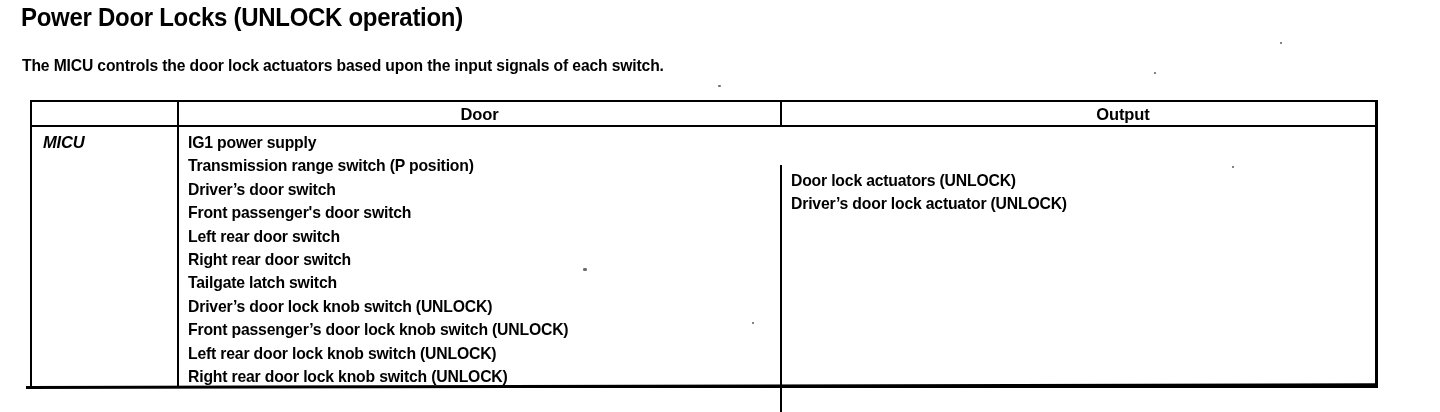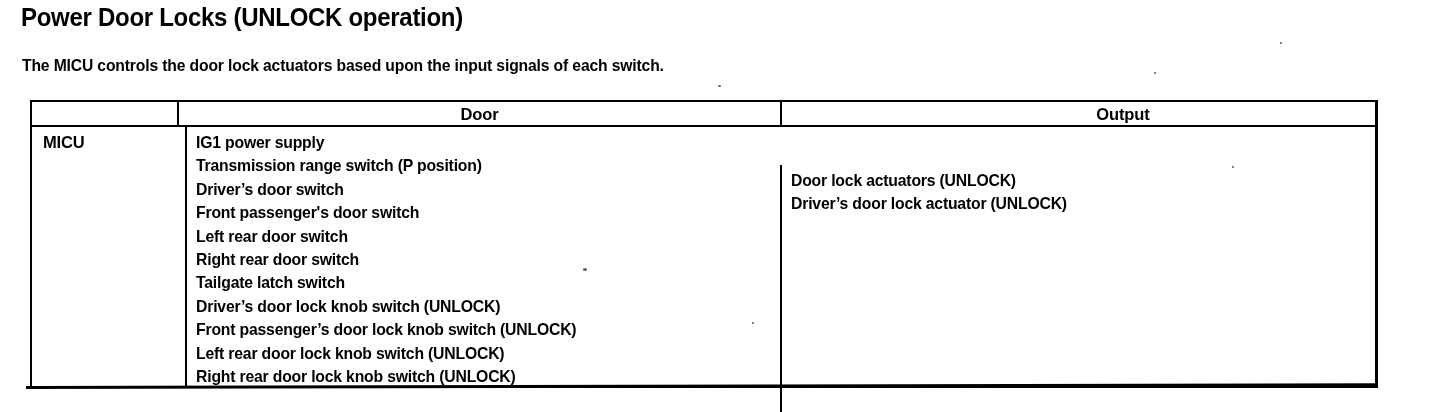--- a/index.html
+++ b/index.html
@@ -99,6 +99,7 @@
     left: 0px;
     width: 145px;
     padding-left: 11px;
+    font-style: italic;
   }
   .td-input {
     left: 145px;

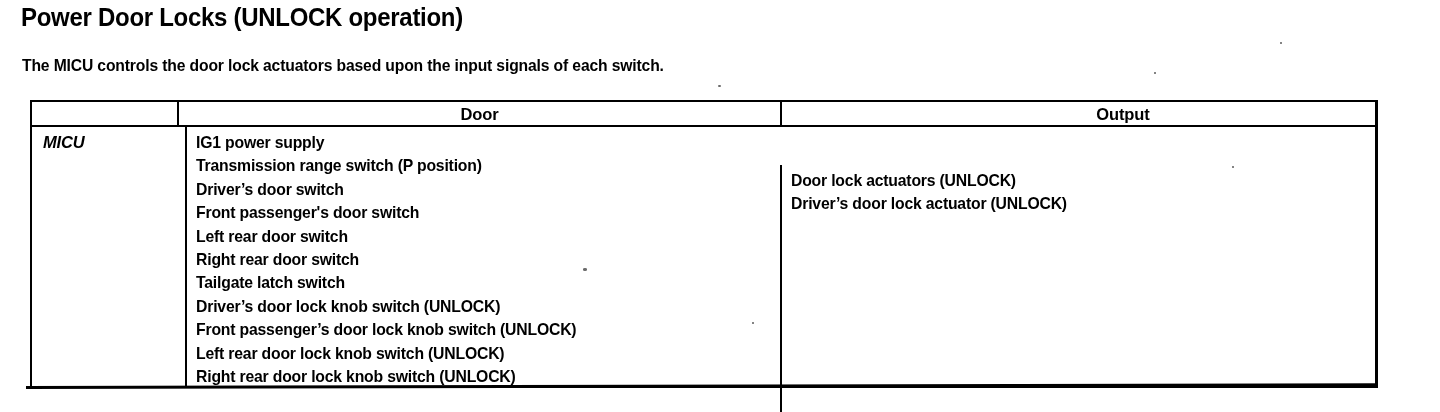--- a/index.html
+++ b/index.html
@@ -106,7 +106,6 @@
     width: 603px;
     border-left: 2px solid #000;
     padding-left: 9px;
-    margin-left: 8px;
   }
   .td-output {
     left: 748px;

